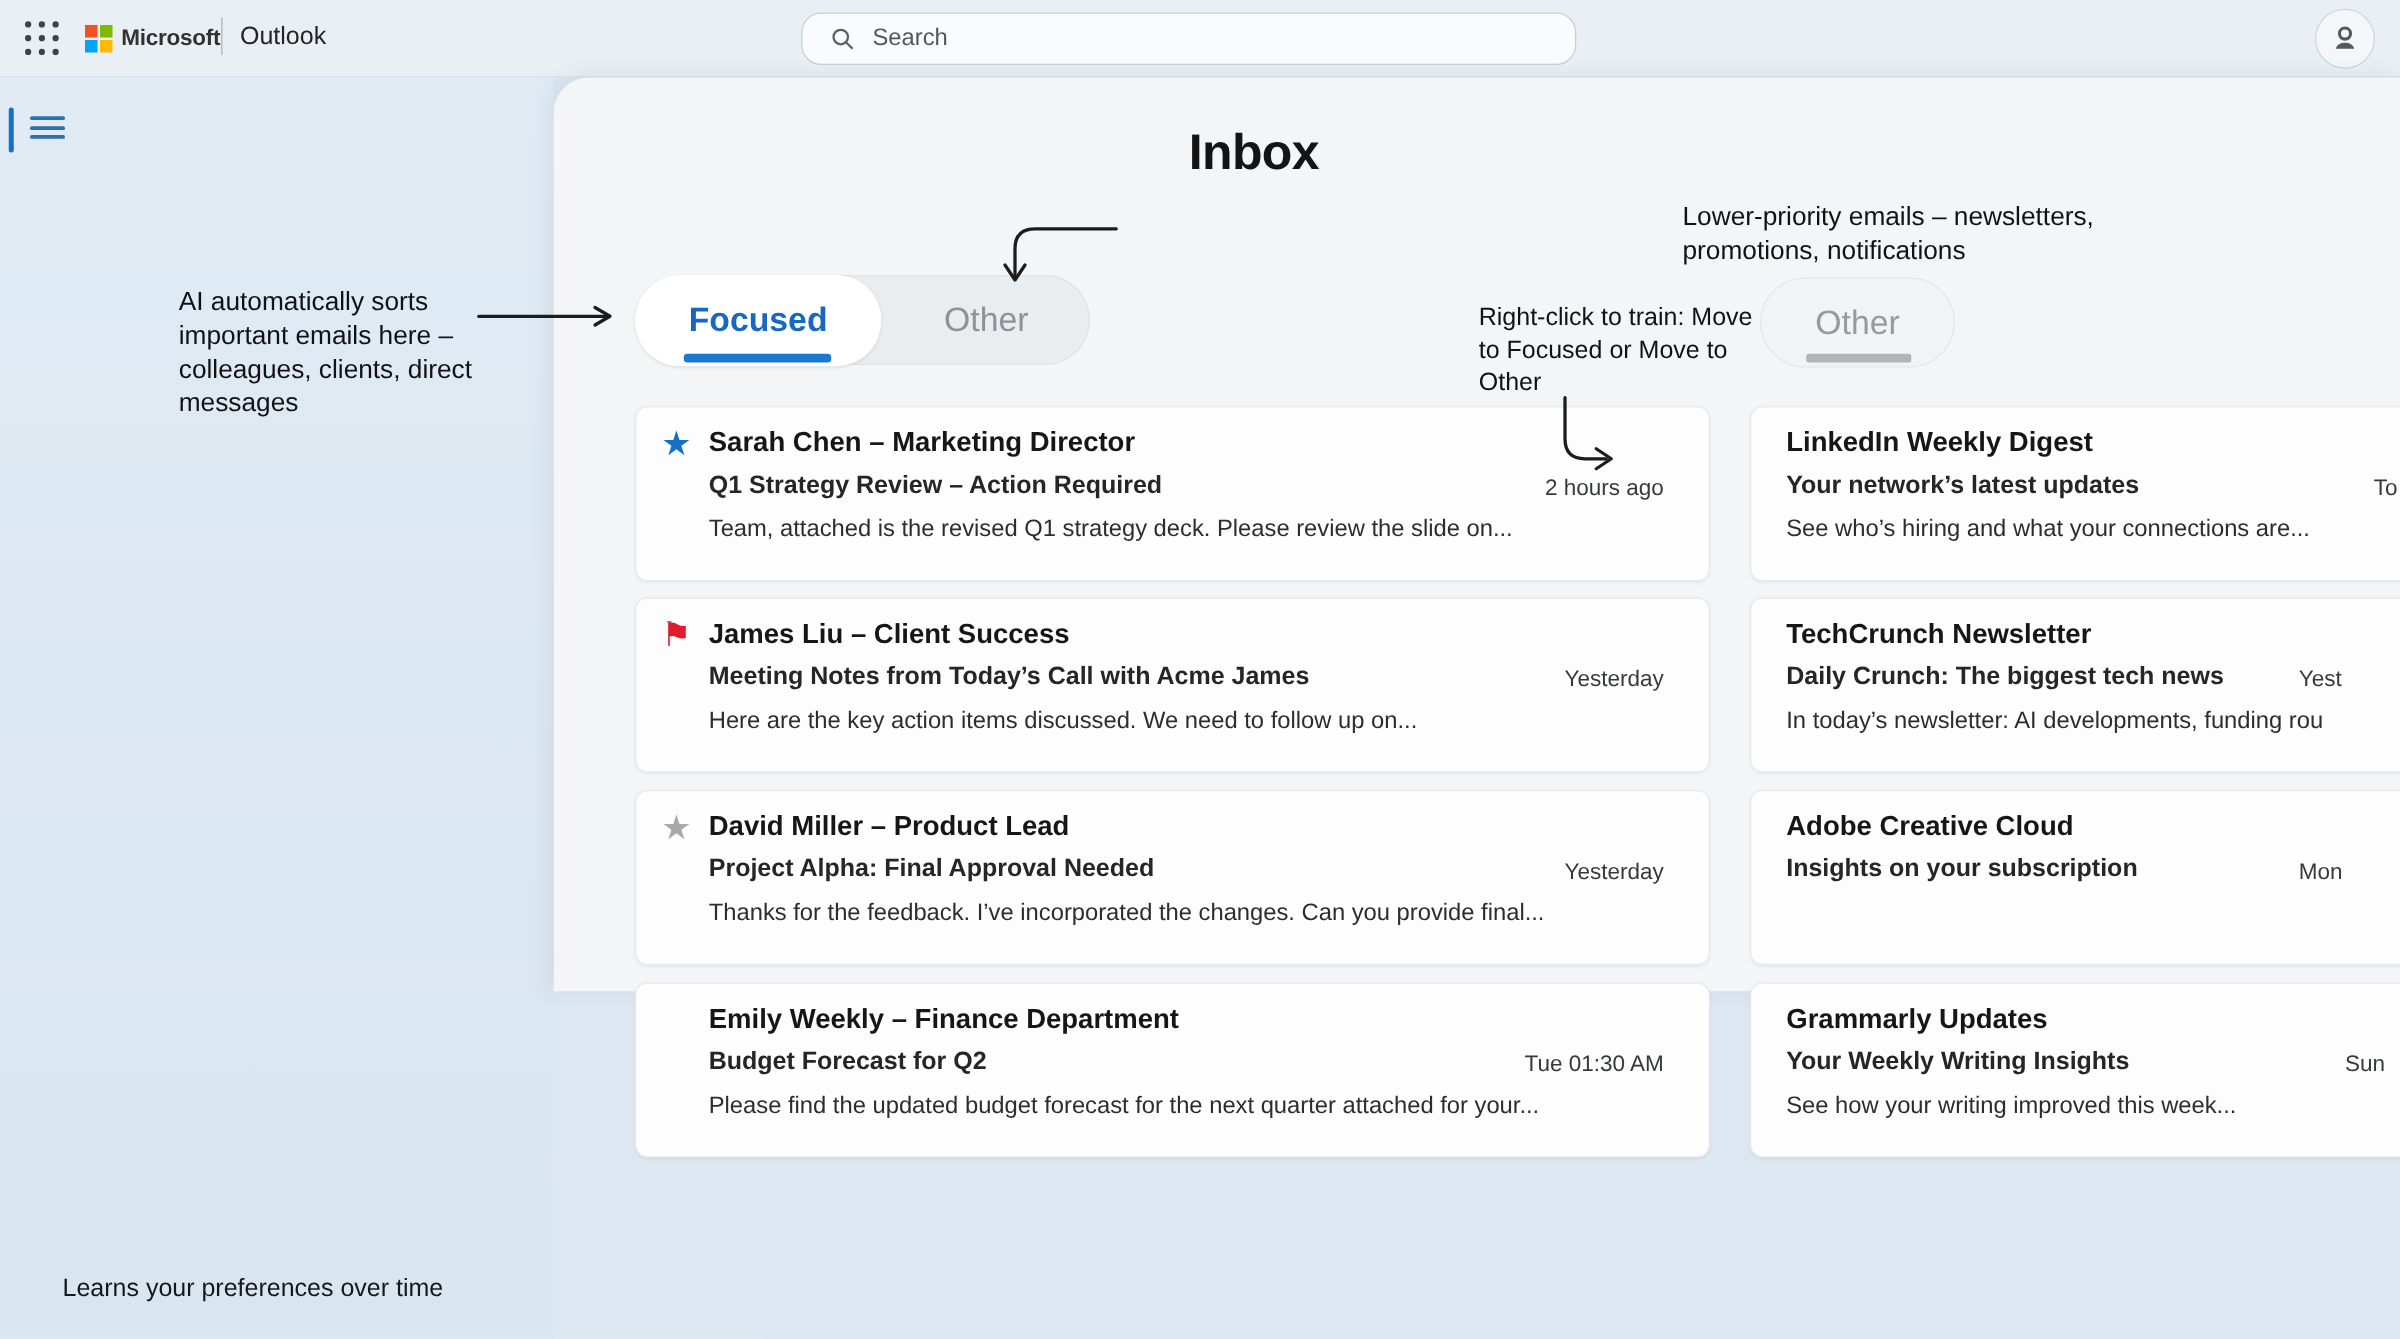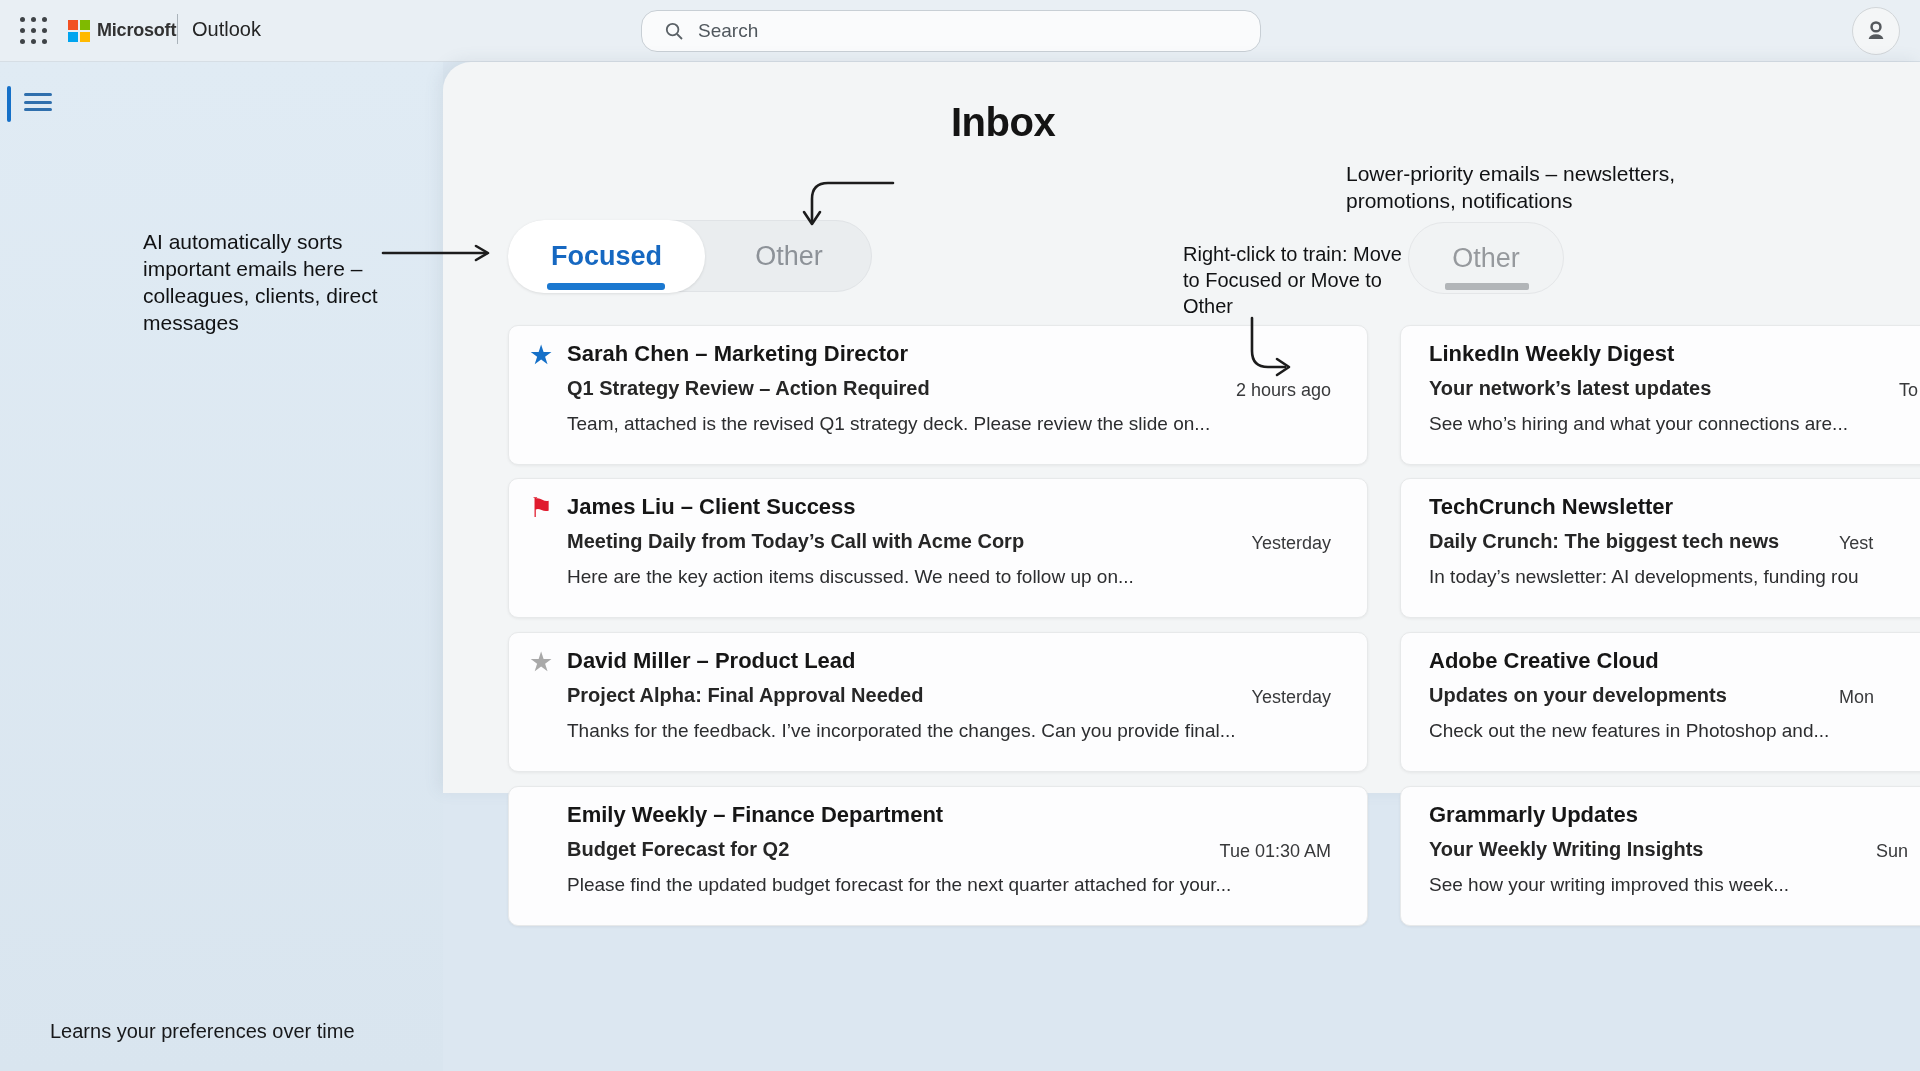--- a/index.html
+++ b/index.html
@@ -217,7 +217,7 @@
     <article class="card fcard r1" style="left:65px;">
       <span class="eicon red">⚑</span>
       <h2 class="sender">James Liu – Client Success</h2>
-      <div class="subject">Meeting Daily from Today’s Call with Acme Corp</div>
+      <div class="subject">Meeting Notes from Today’s Call with Acme James</div>
       <span class="time">Yesterday</span>
       <p class="preview">Here are the key action items discussed. We need to follow up on...</p>
     </article>

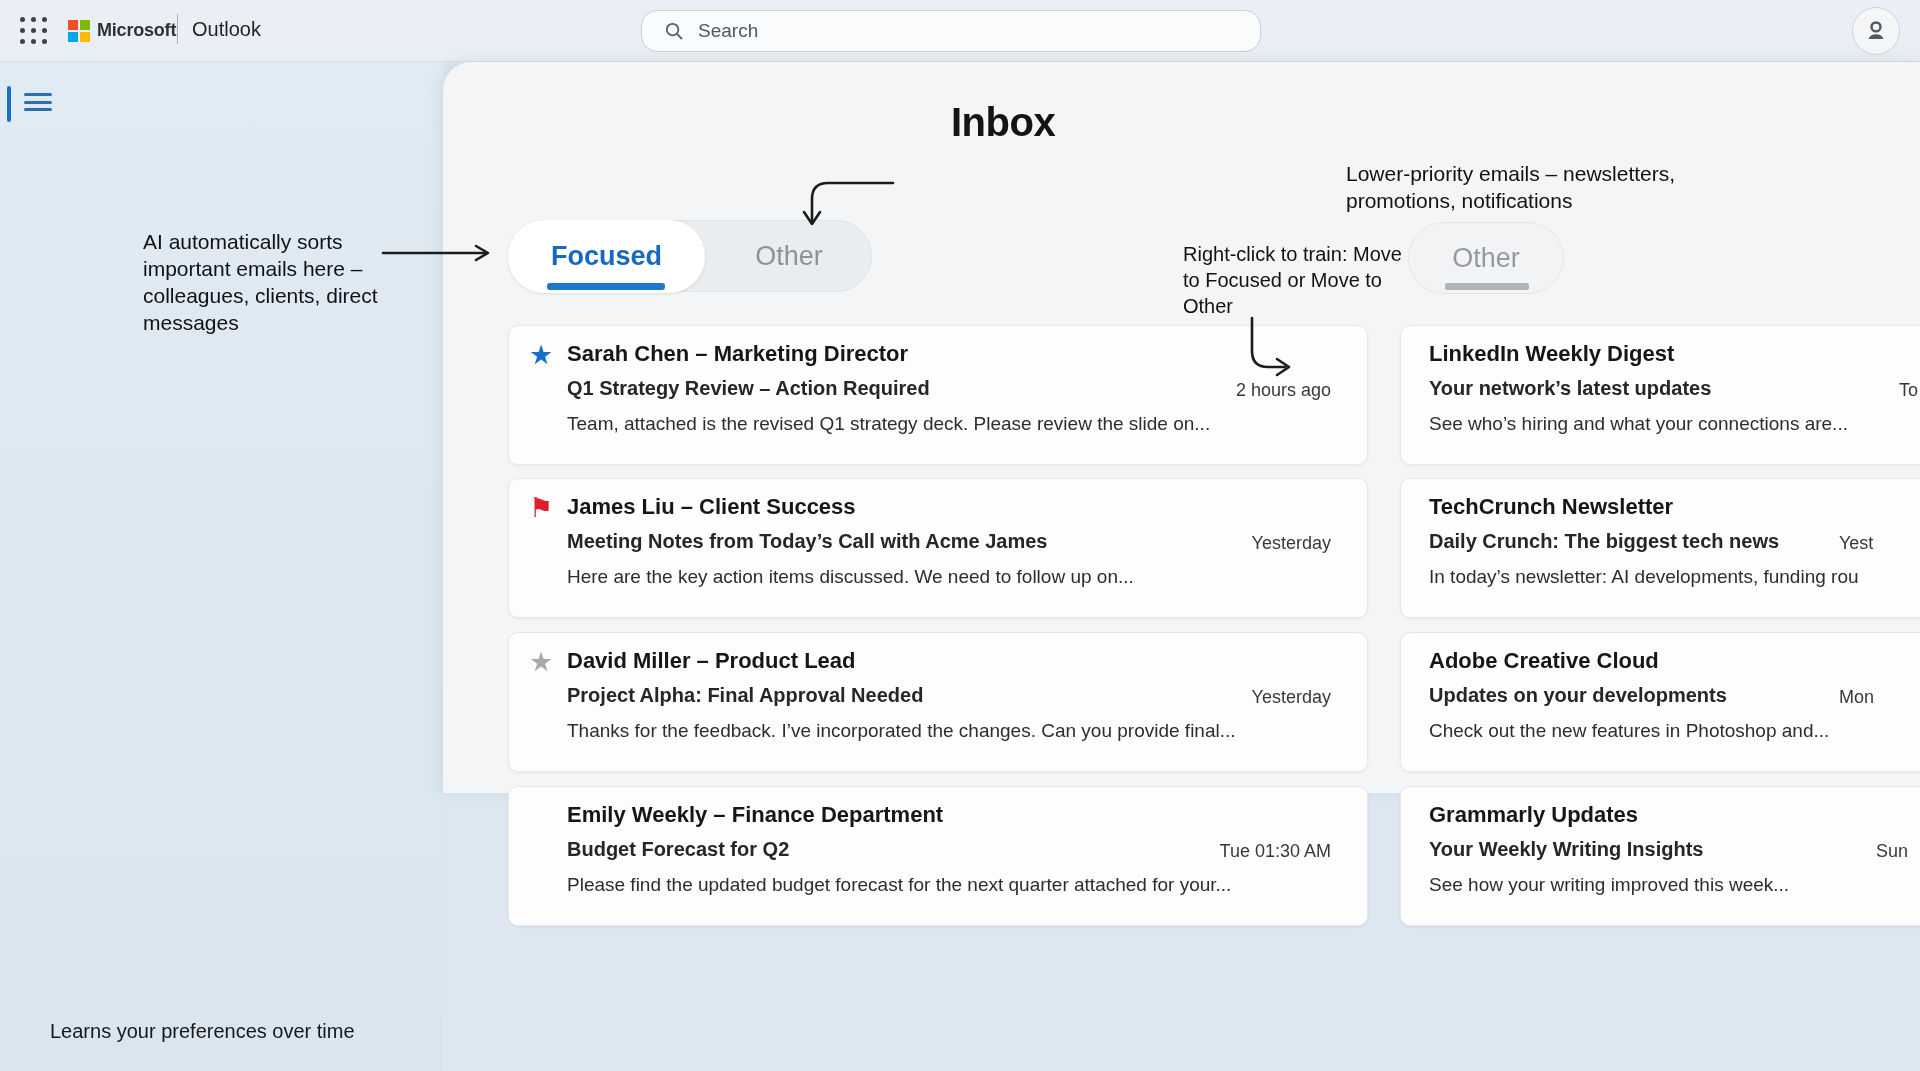--- a/index.html
+++ b/index.html
@@ -253,7 +253,7 @@
 
     <article class="card ocard r2" style="left:957px;">
       <h2 class="sender">Adobe Creative Cloud</h2>
-      <div class="subject">Updates on your developments</div>
+      <div class="subject">Insights on your subscription</div>
       <span class="time t2">Mon</span>
       <p class="preview">Check out the new features in Photoshop and...</p>
     </article>

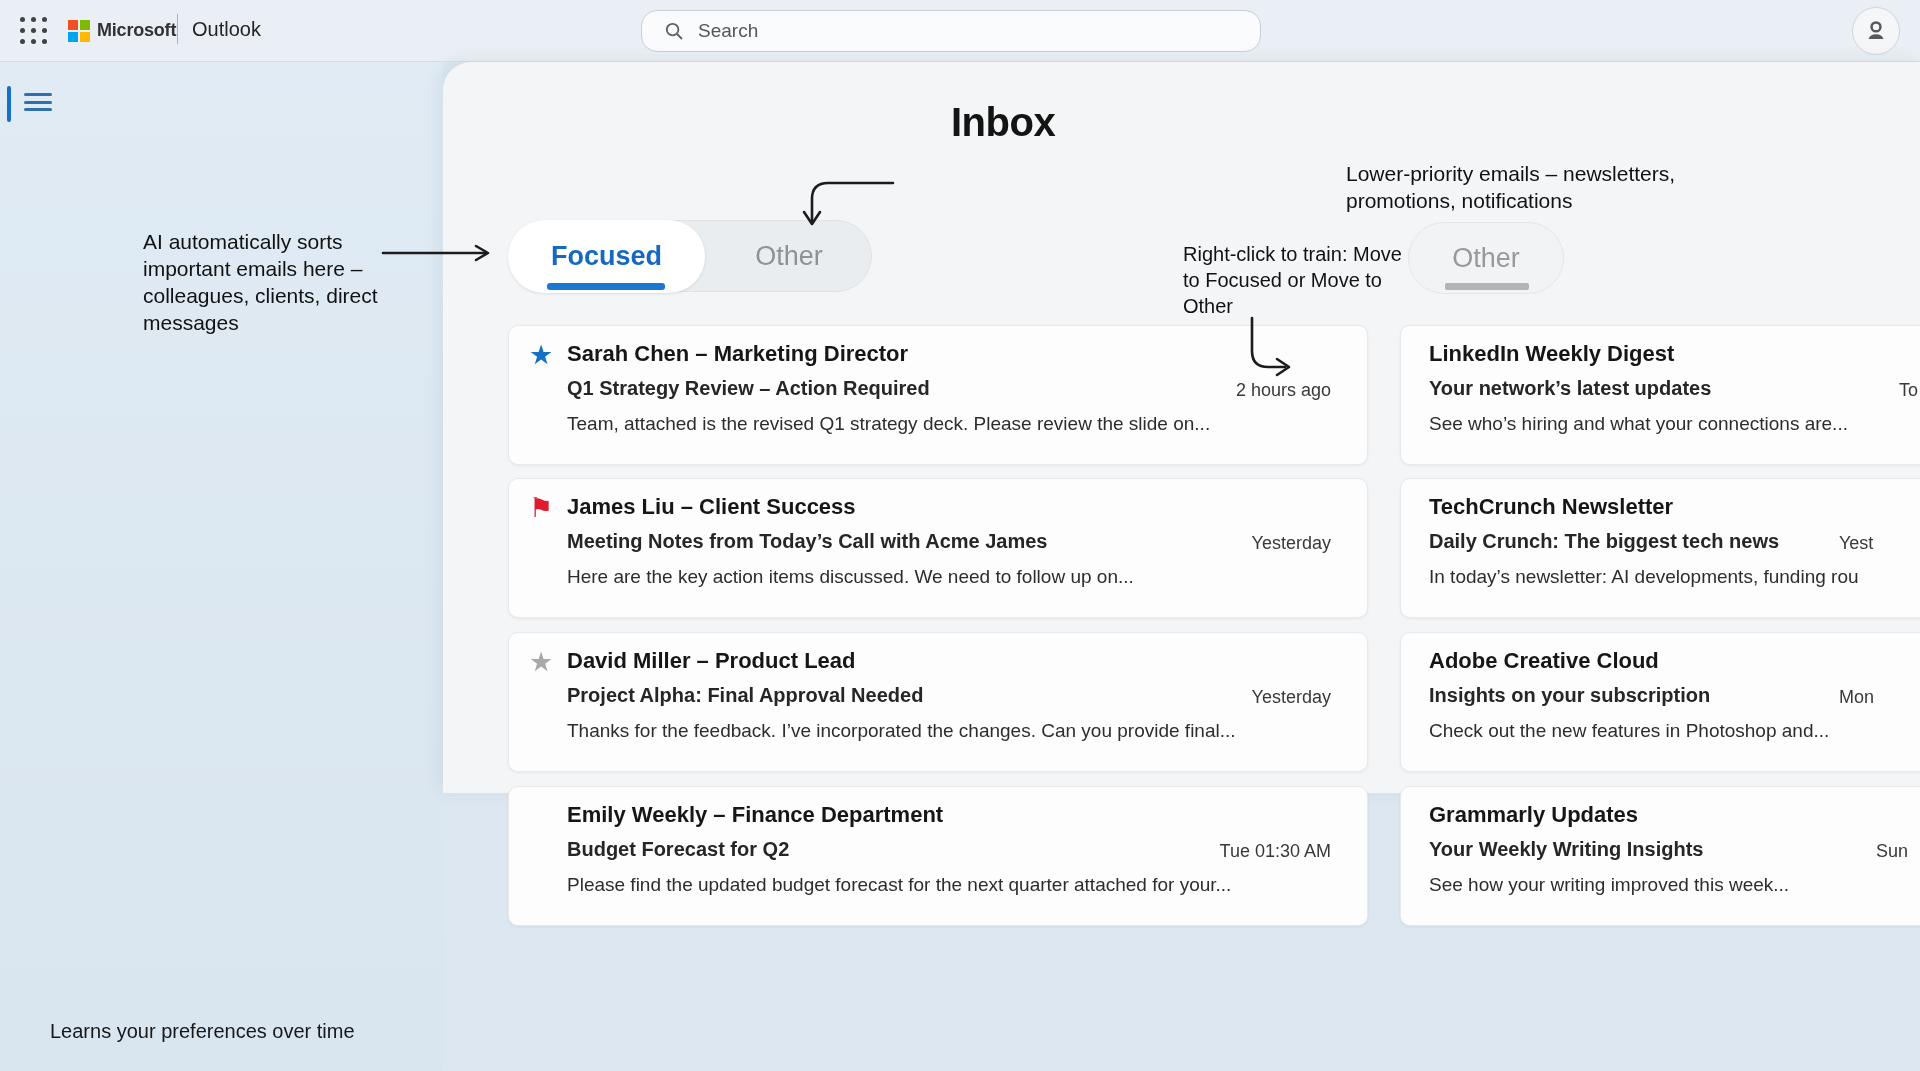--- a/index.html
+++ b/index.html
@@ -255,7 +255,6 @@
       <h2 class="sender">Adobe Creative Cloud</h2>
       <div class="subject">Insights on your subscription</div>
       <span class="time t2">Mon</span>
-      <p class="preview">Check out the new features in Photoshop and...</p>
     </article>
 
     <article class="card ocard r3" style="left:957px;">

